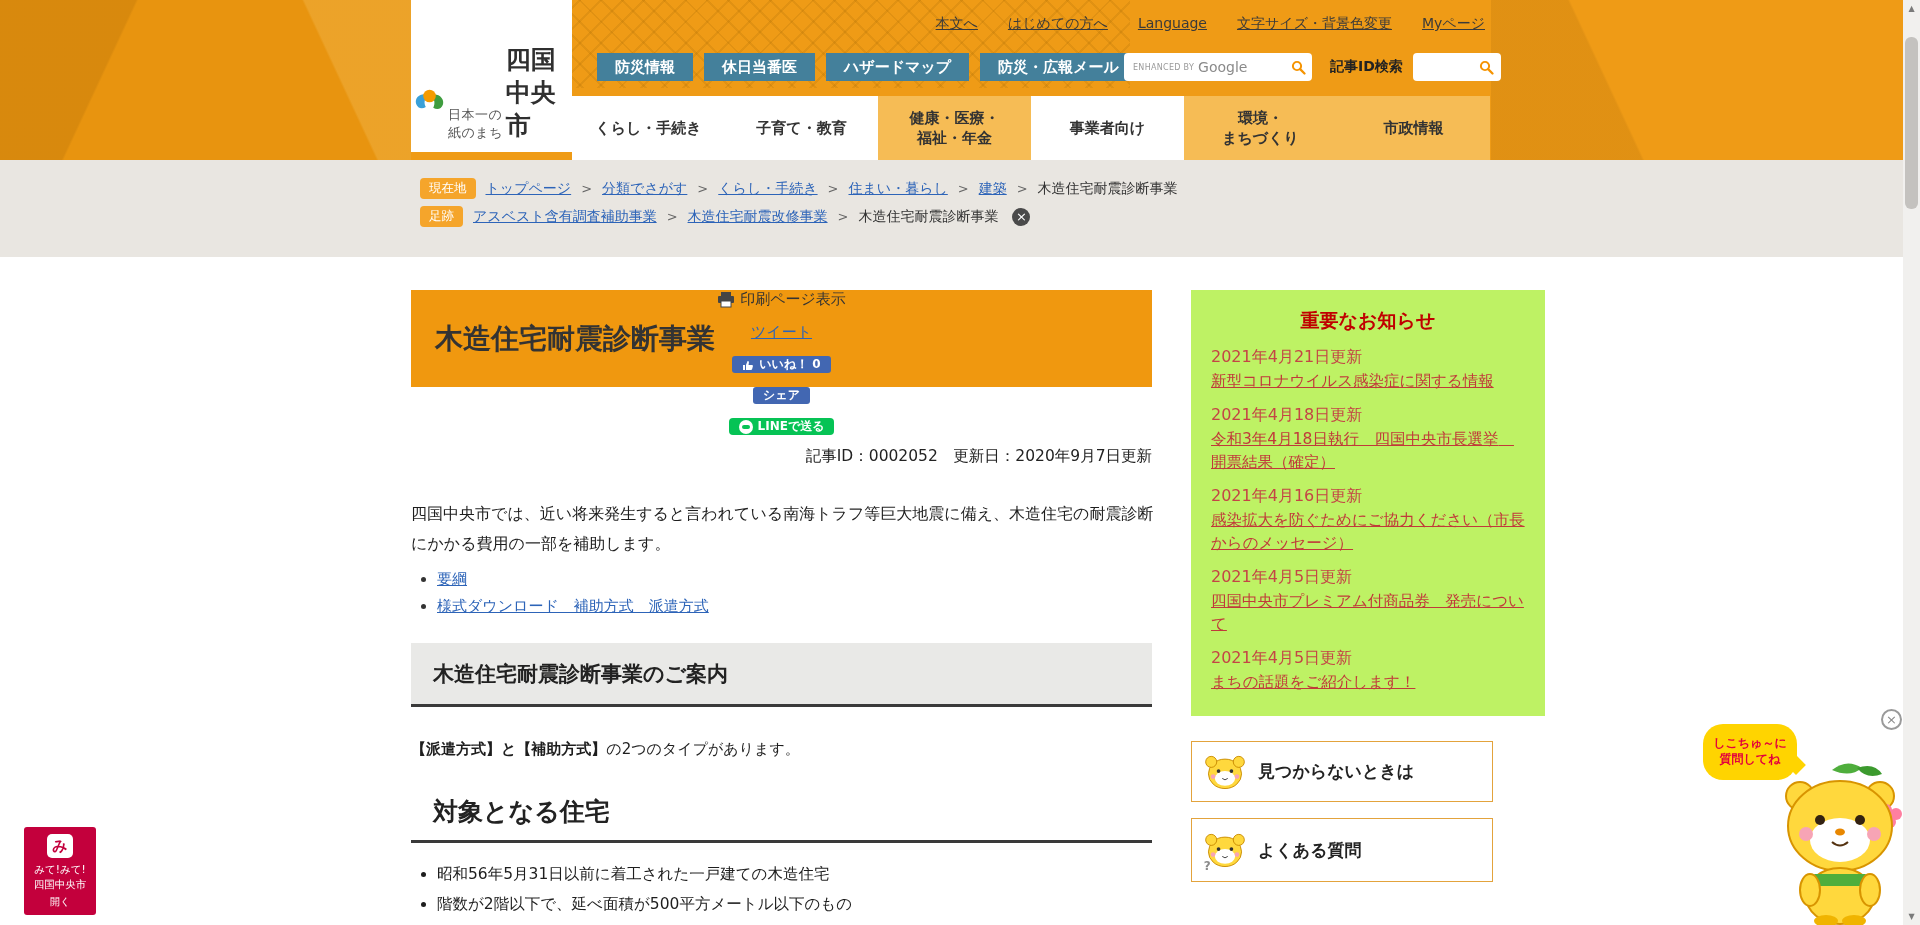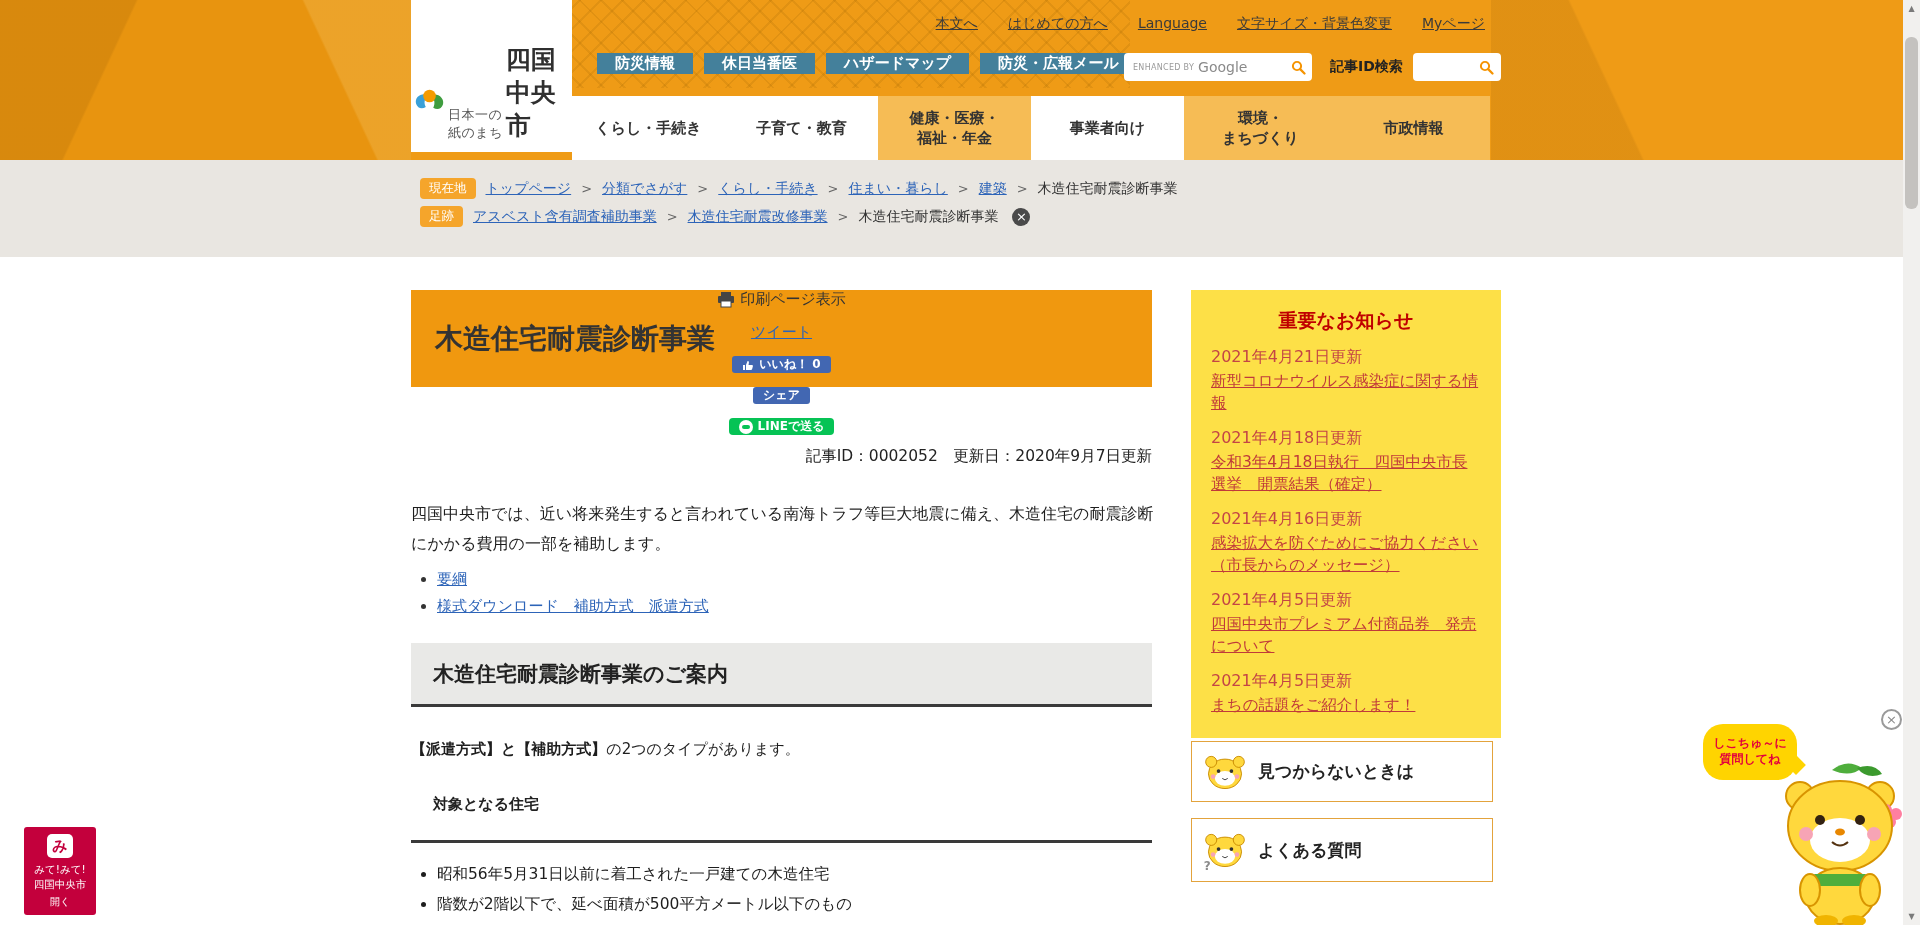--- a/index.html
+++ b/index.html
@@ -33,7 +33,7 @@
   .utility a { font-size:14px; color:#3a3a3a; text-decoration:underline; white-space:nowrap; }
 
   .quick-buttons { position:absolute; left:597px; top:53px; display:flex; gap:11px; }
-  .quick-buttons .qbtn { height:21px; background:#44809b; color:#fff; font-size:15px;
+  .quick-buttons .qbtn { height:28px; background:#44809b; color:#fff; font-size:15px;
     font-weight:bold; display:flex; align-items:center; padding:0 18px; cursor:pointer;
     white-space:nowrap; }
 

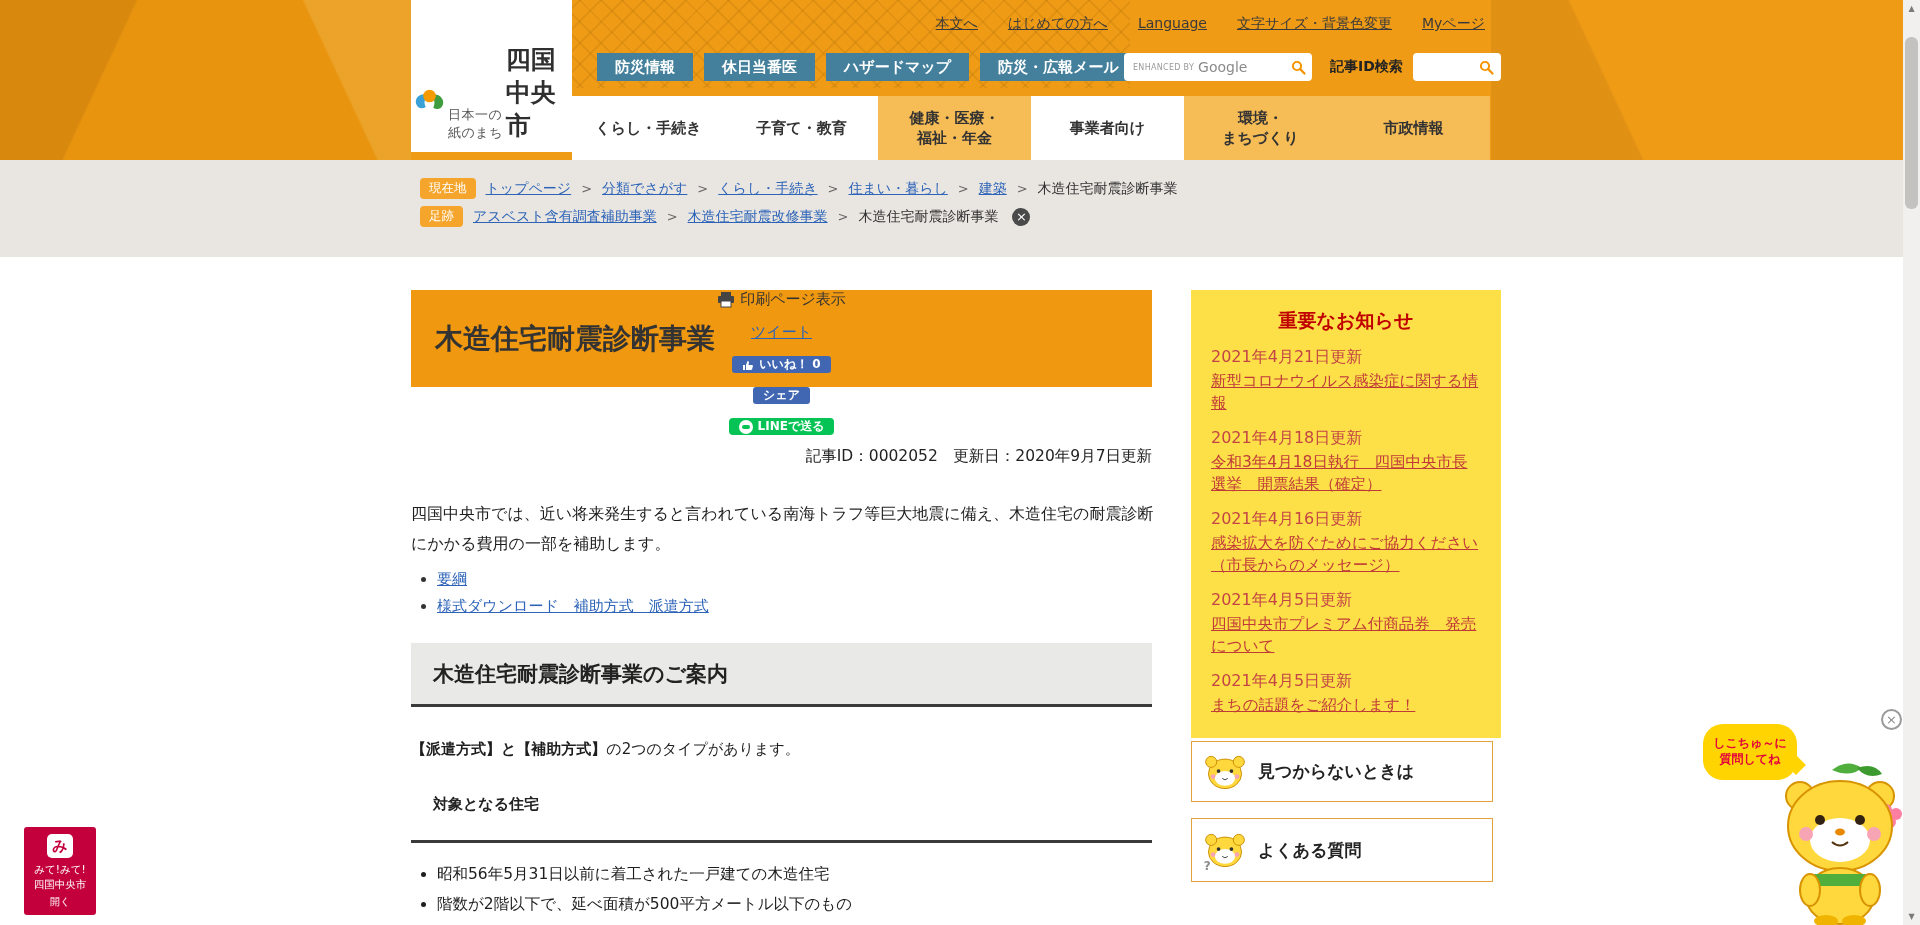--- a/index.html
+++ b/index.html
@@ -108,7 +108,7 @@
   .cond-list li { font-size:15.5px; margin-bottom:9px; color:#1e1e1e; }
 
   
-  .notice-box { position:absolute; left:1191px; top:290px; width:310px; background:#fde047;
+  .notice-box { position:absolute; left:1191px; top:290px; width:354px; background:#bef264;
     padding:18px 20px 22px; }
   .notice-title { text-align:center; color:#c00000; font-size:19px; font-weight:bold; margin-bottom:4px; }
   .notice-date { color:#c44545; font-size:16px; margin-top:13px; }

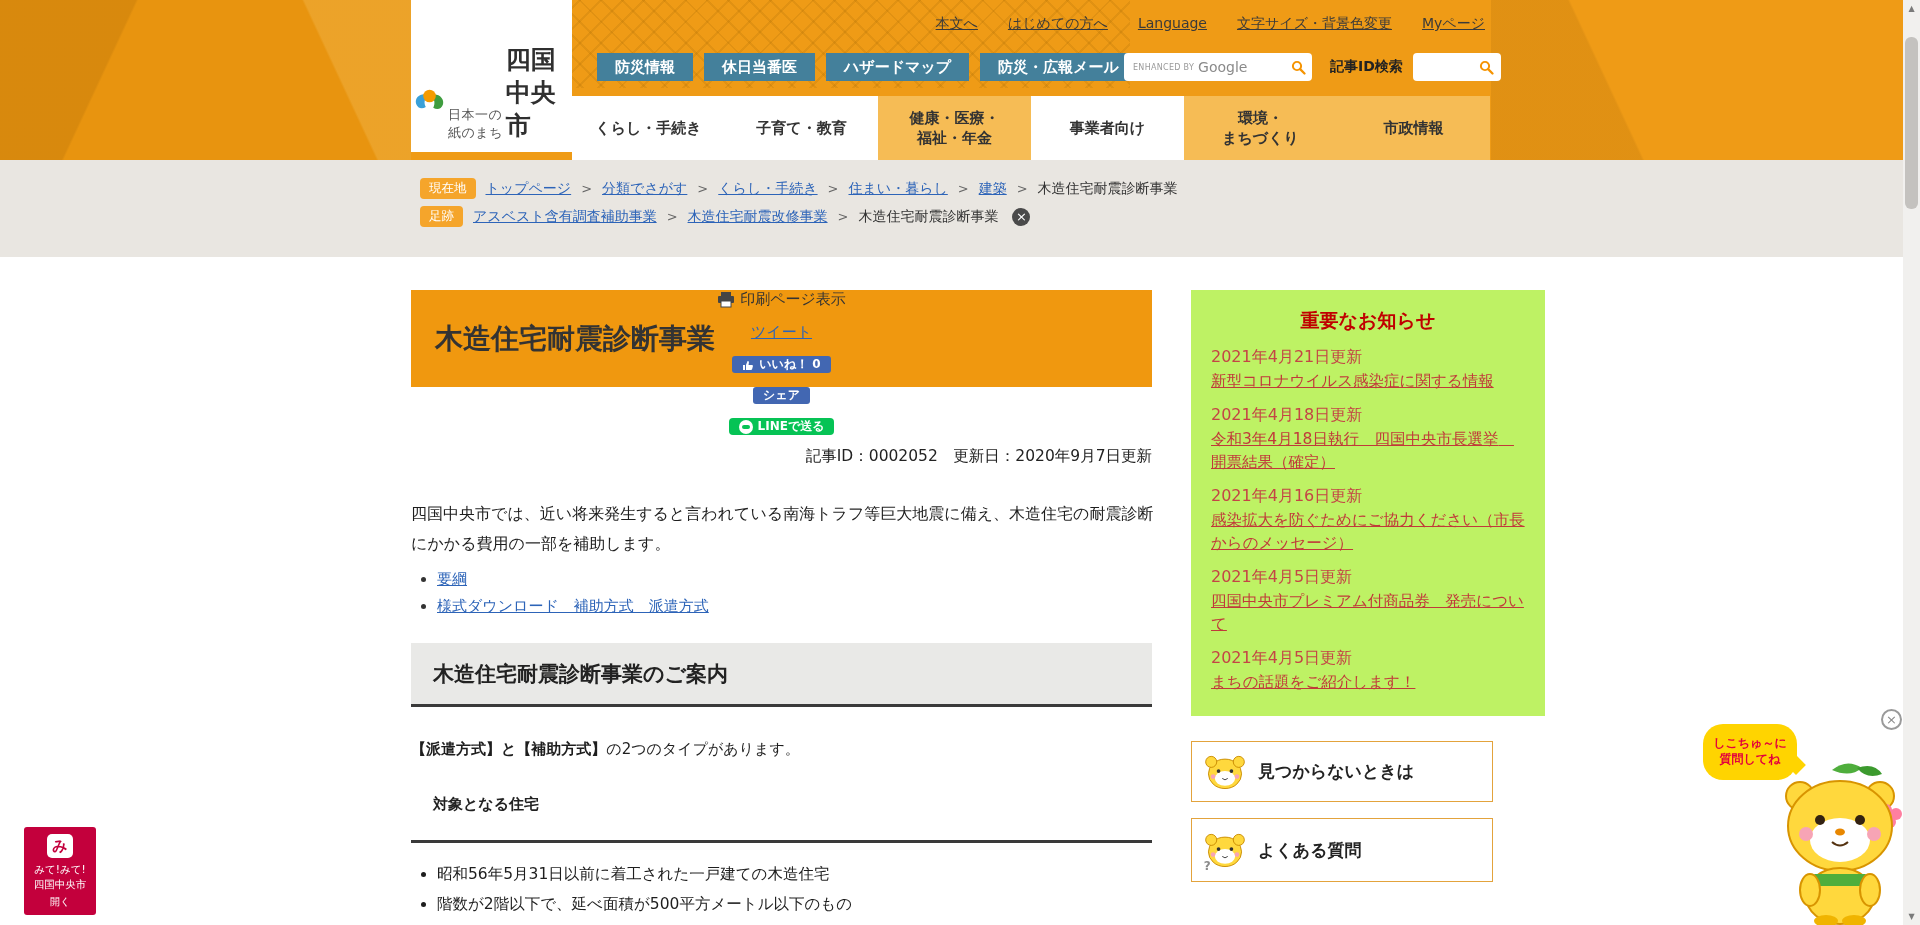--- a/index.html
+++ b/index.html
@@ -101,7 +101,7 @@
   .type-note { position:absolute; left:411px; top:740px; font-size:15px; color:#1e1e1e; }
   .type-note b { font-weight:bold; }
 
-  .sub-title { position:absolute; left:433px; top:795px; font-size:15px; font-weight:bold; color:#222; }
+  .sub-title { position:absolute; left:433px; top:795px; font-size:25px; font-weight:bold; color:#222; }
   .sub-rule { position:absolute; left:411px; top:840px; width:741px; border-top:3px solid #3a3a3a; }
 
   .cond-list { position:absolute; left:437px; top:864px; width:720px; list-style:disc; color:#333; }

